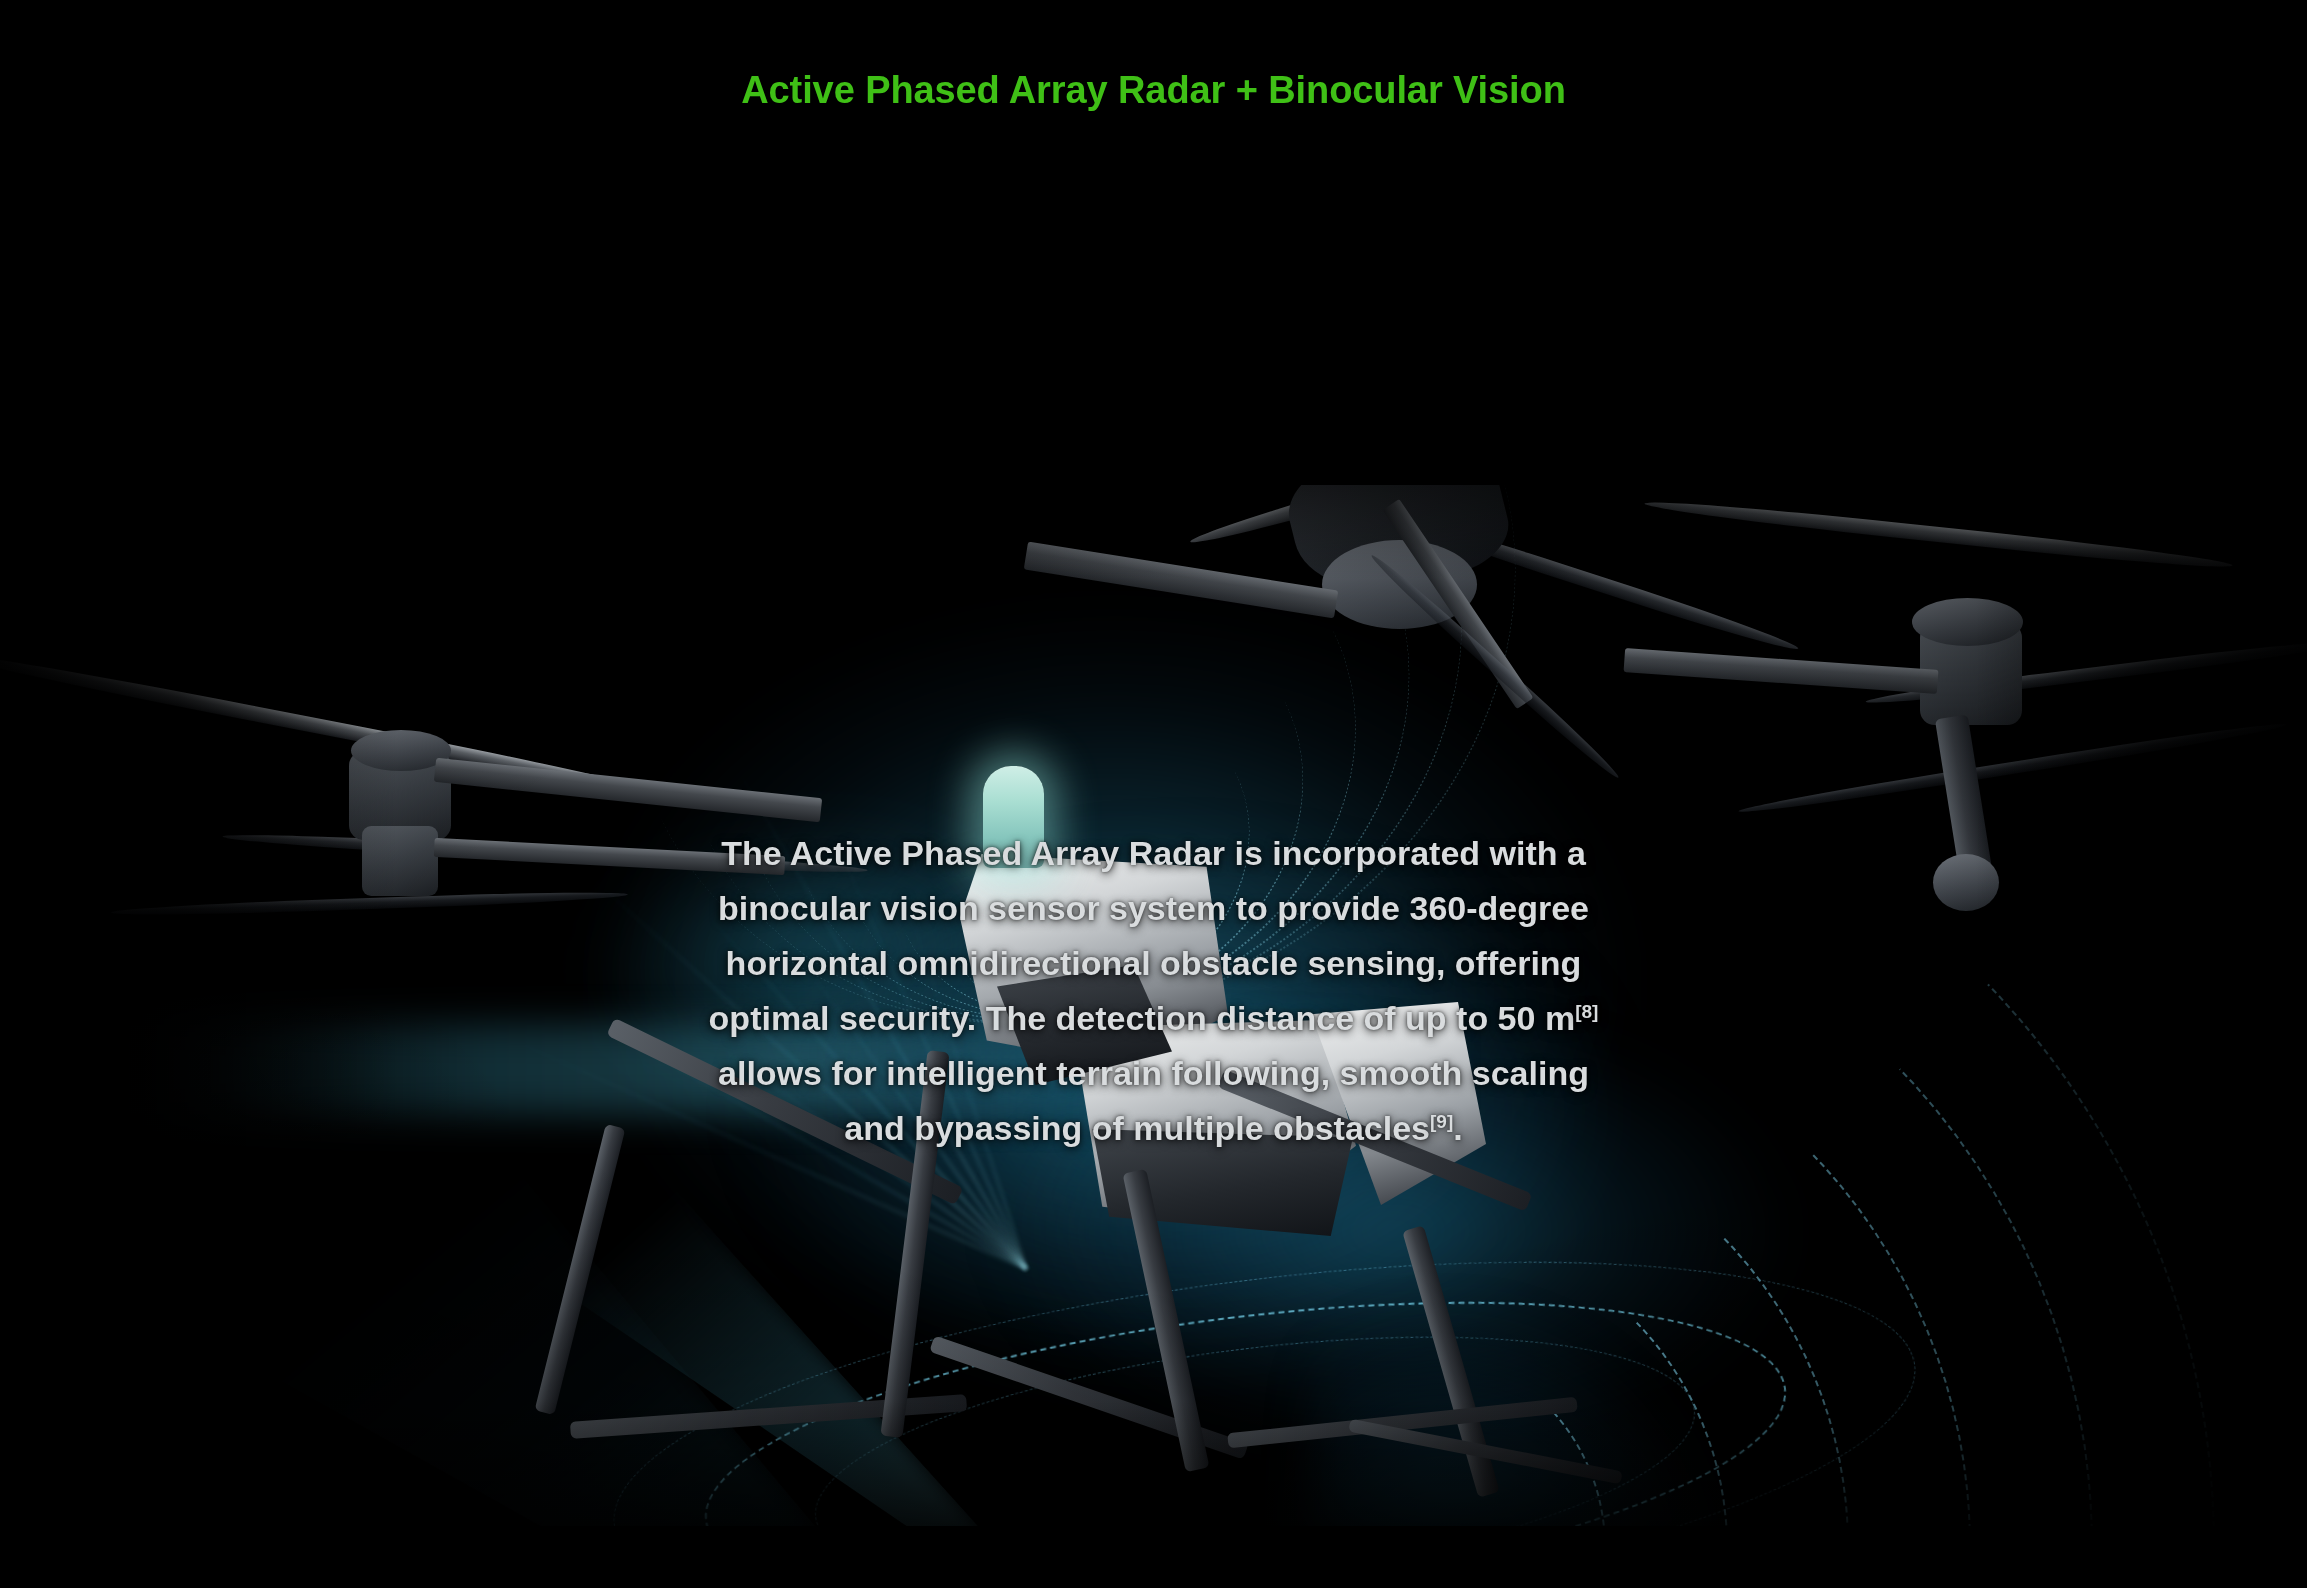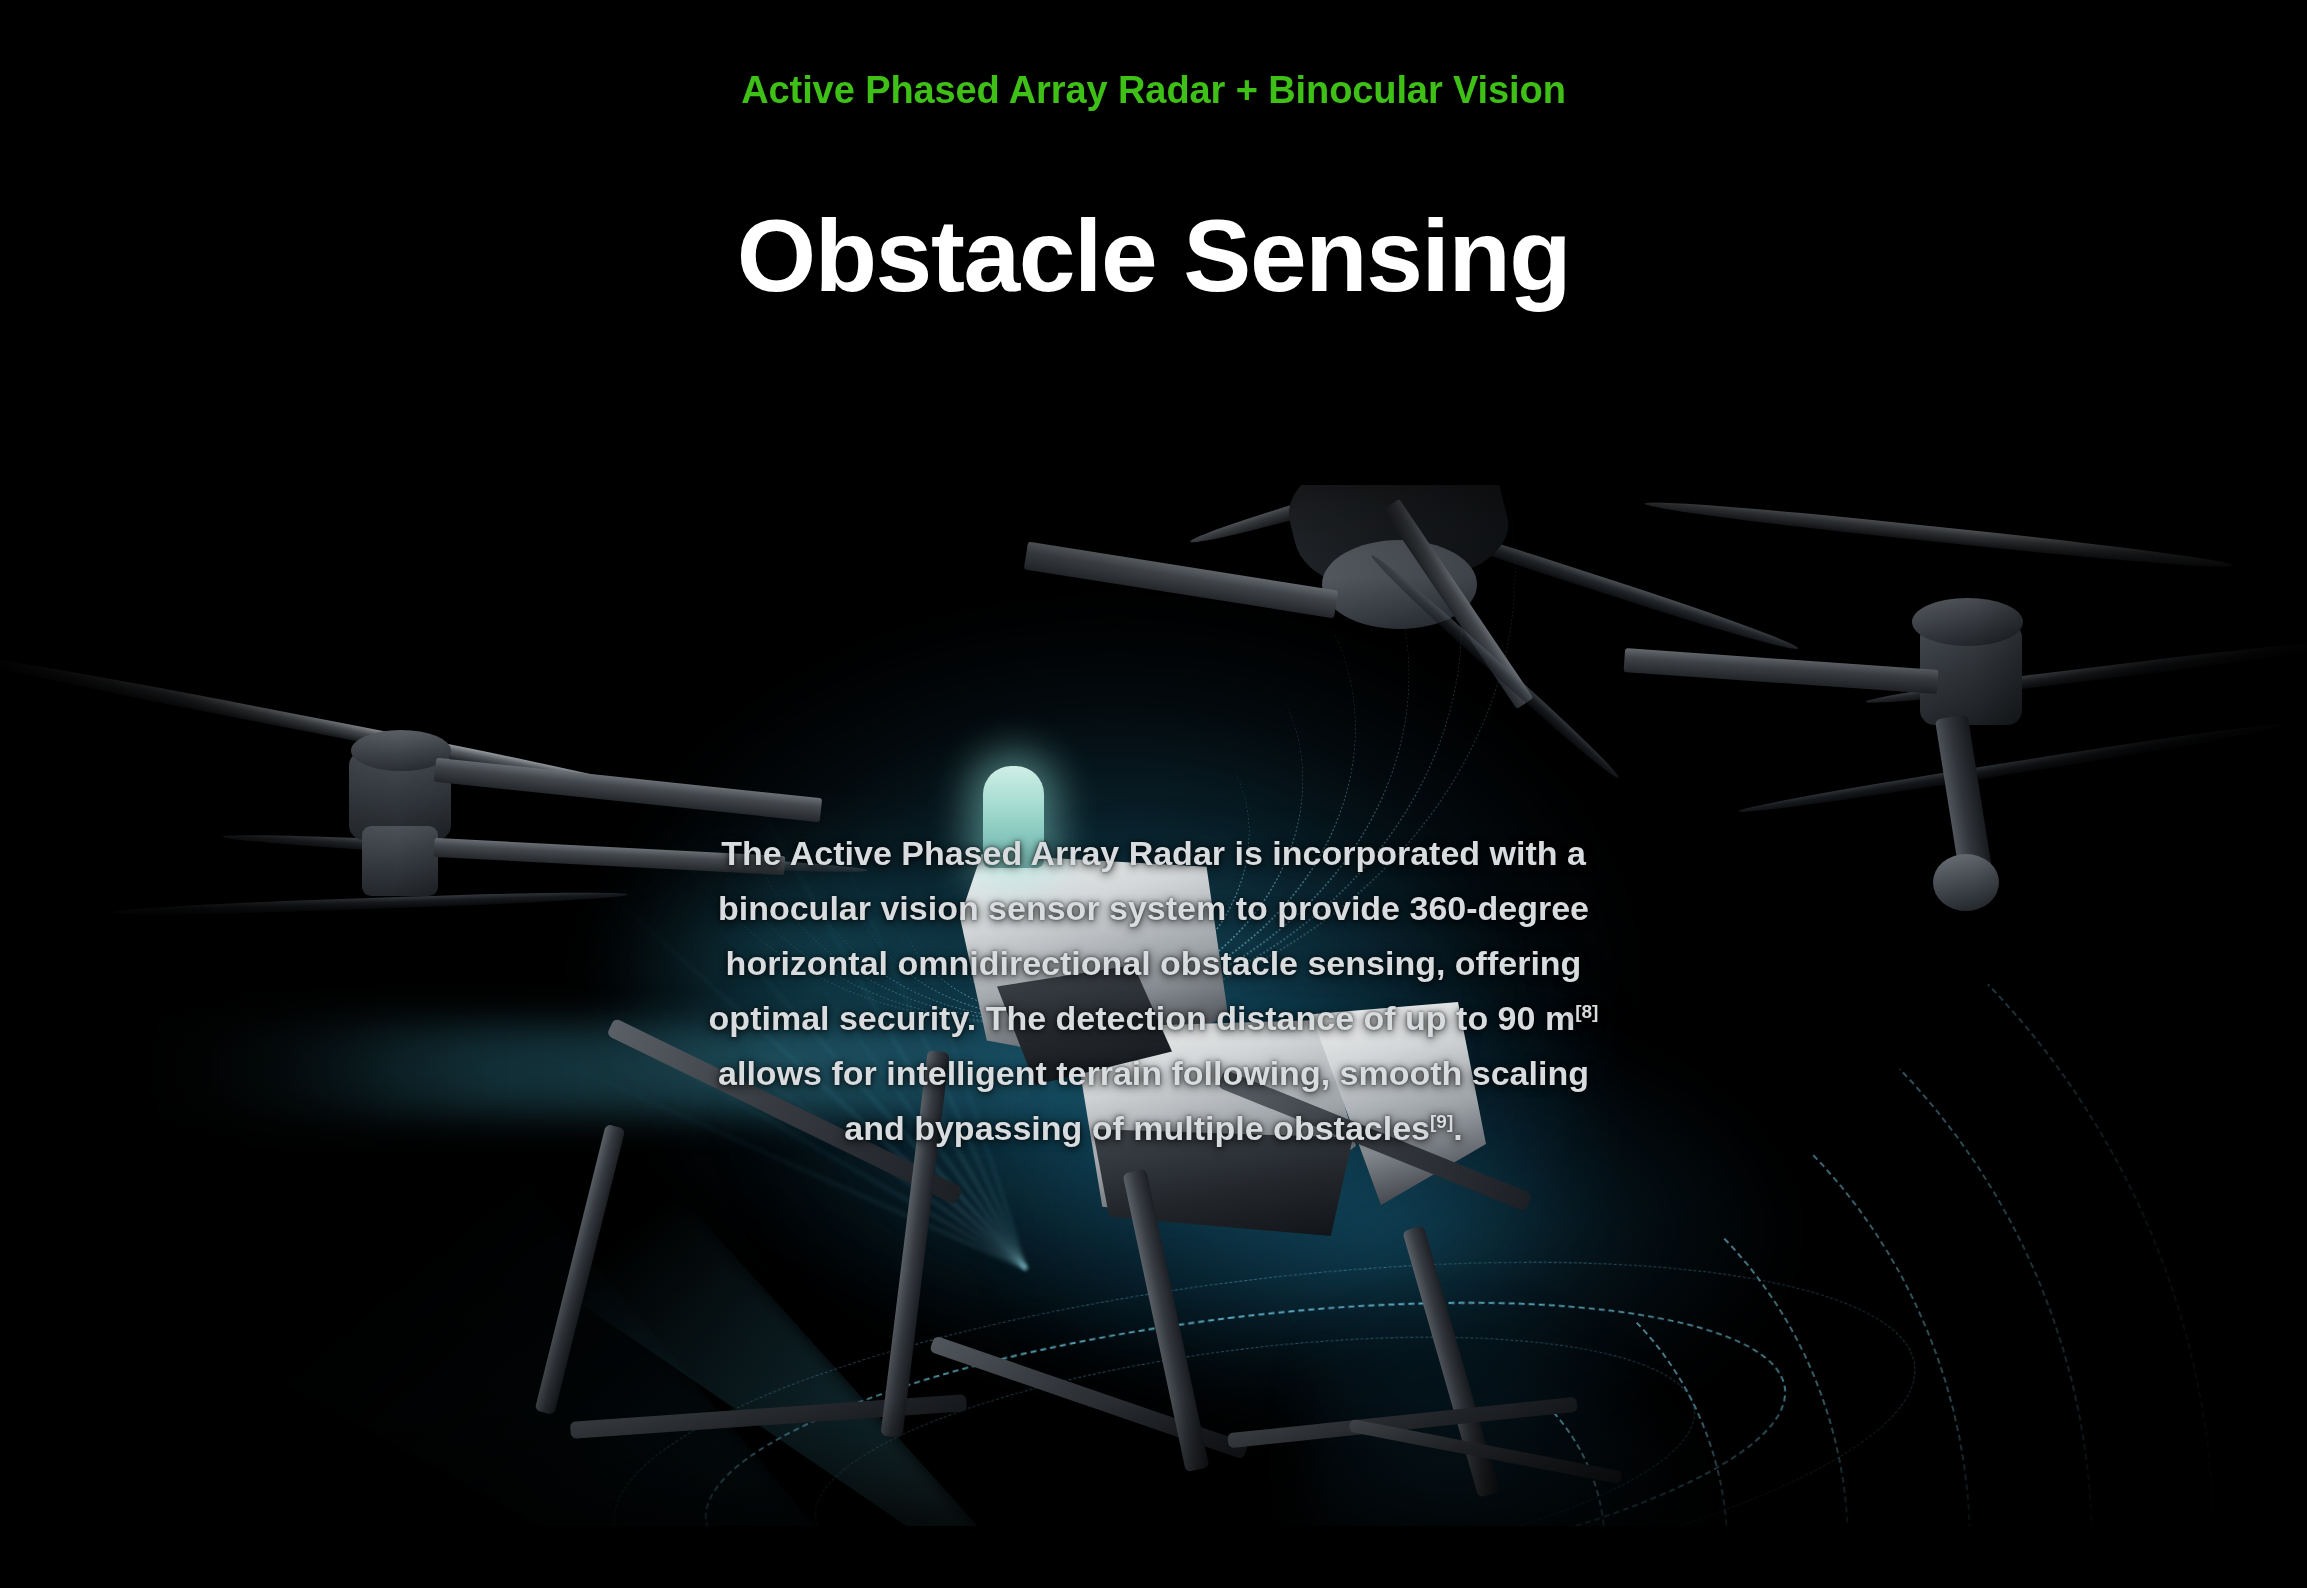--- a/index.html
+++ b/index.html
@@ -321,7 +321,6 @@
   <div class="header">
     <div class="eyebrow">Active Phased Array Radar + Binocular Vision</div>
     <div class="headline">
-      <div>Obstacle Sensing</div>
     </div>
   </div>
 

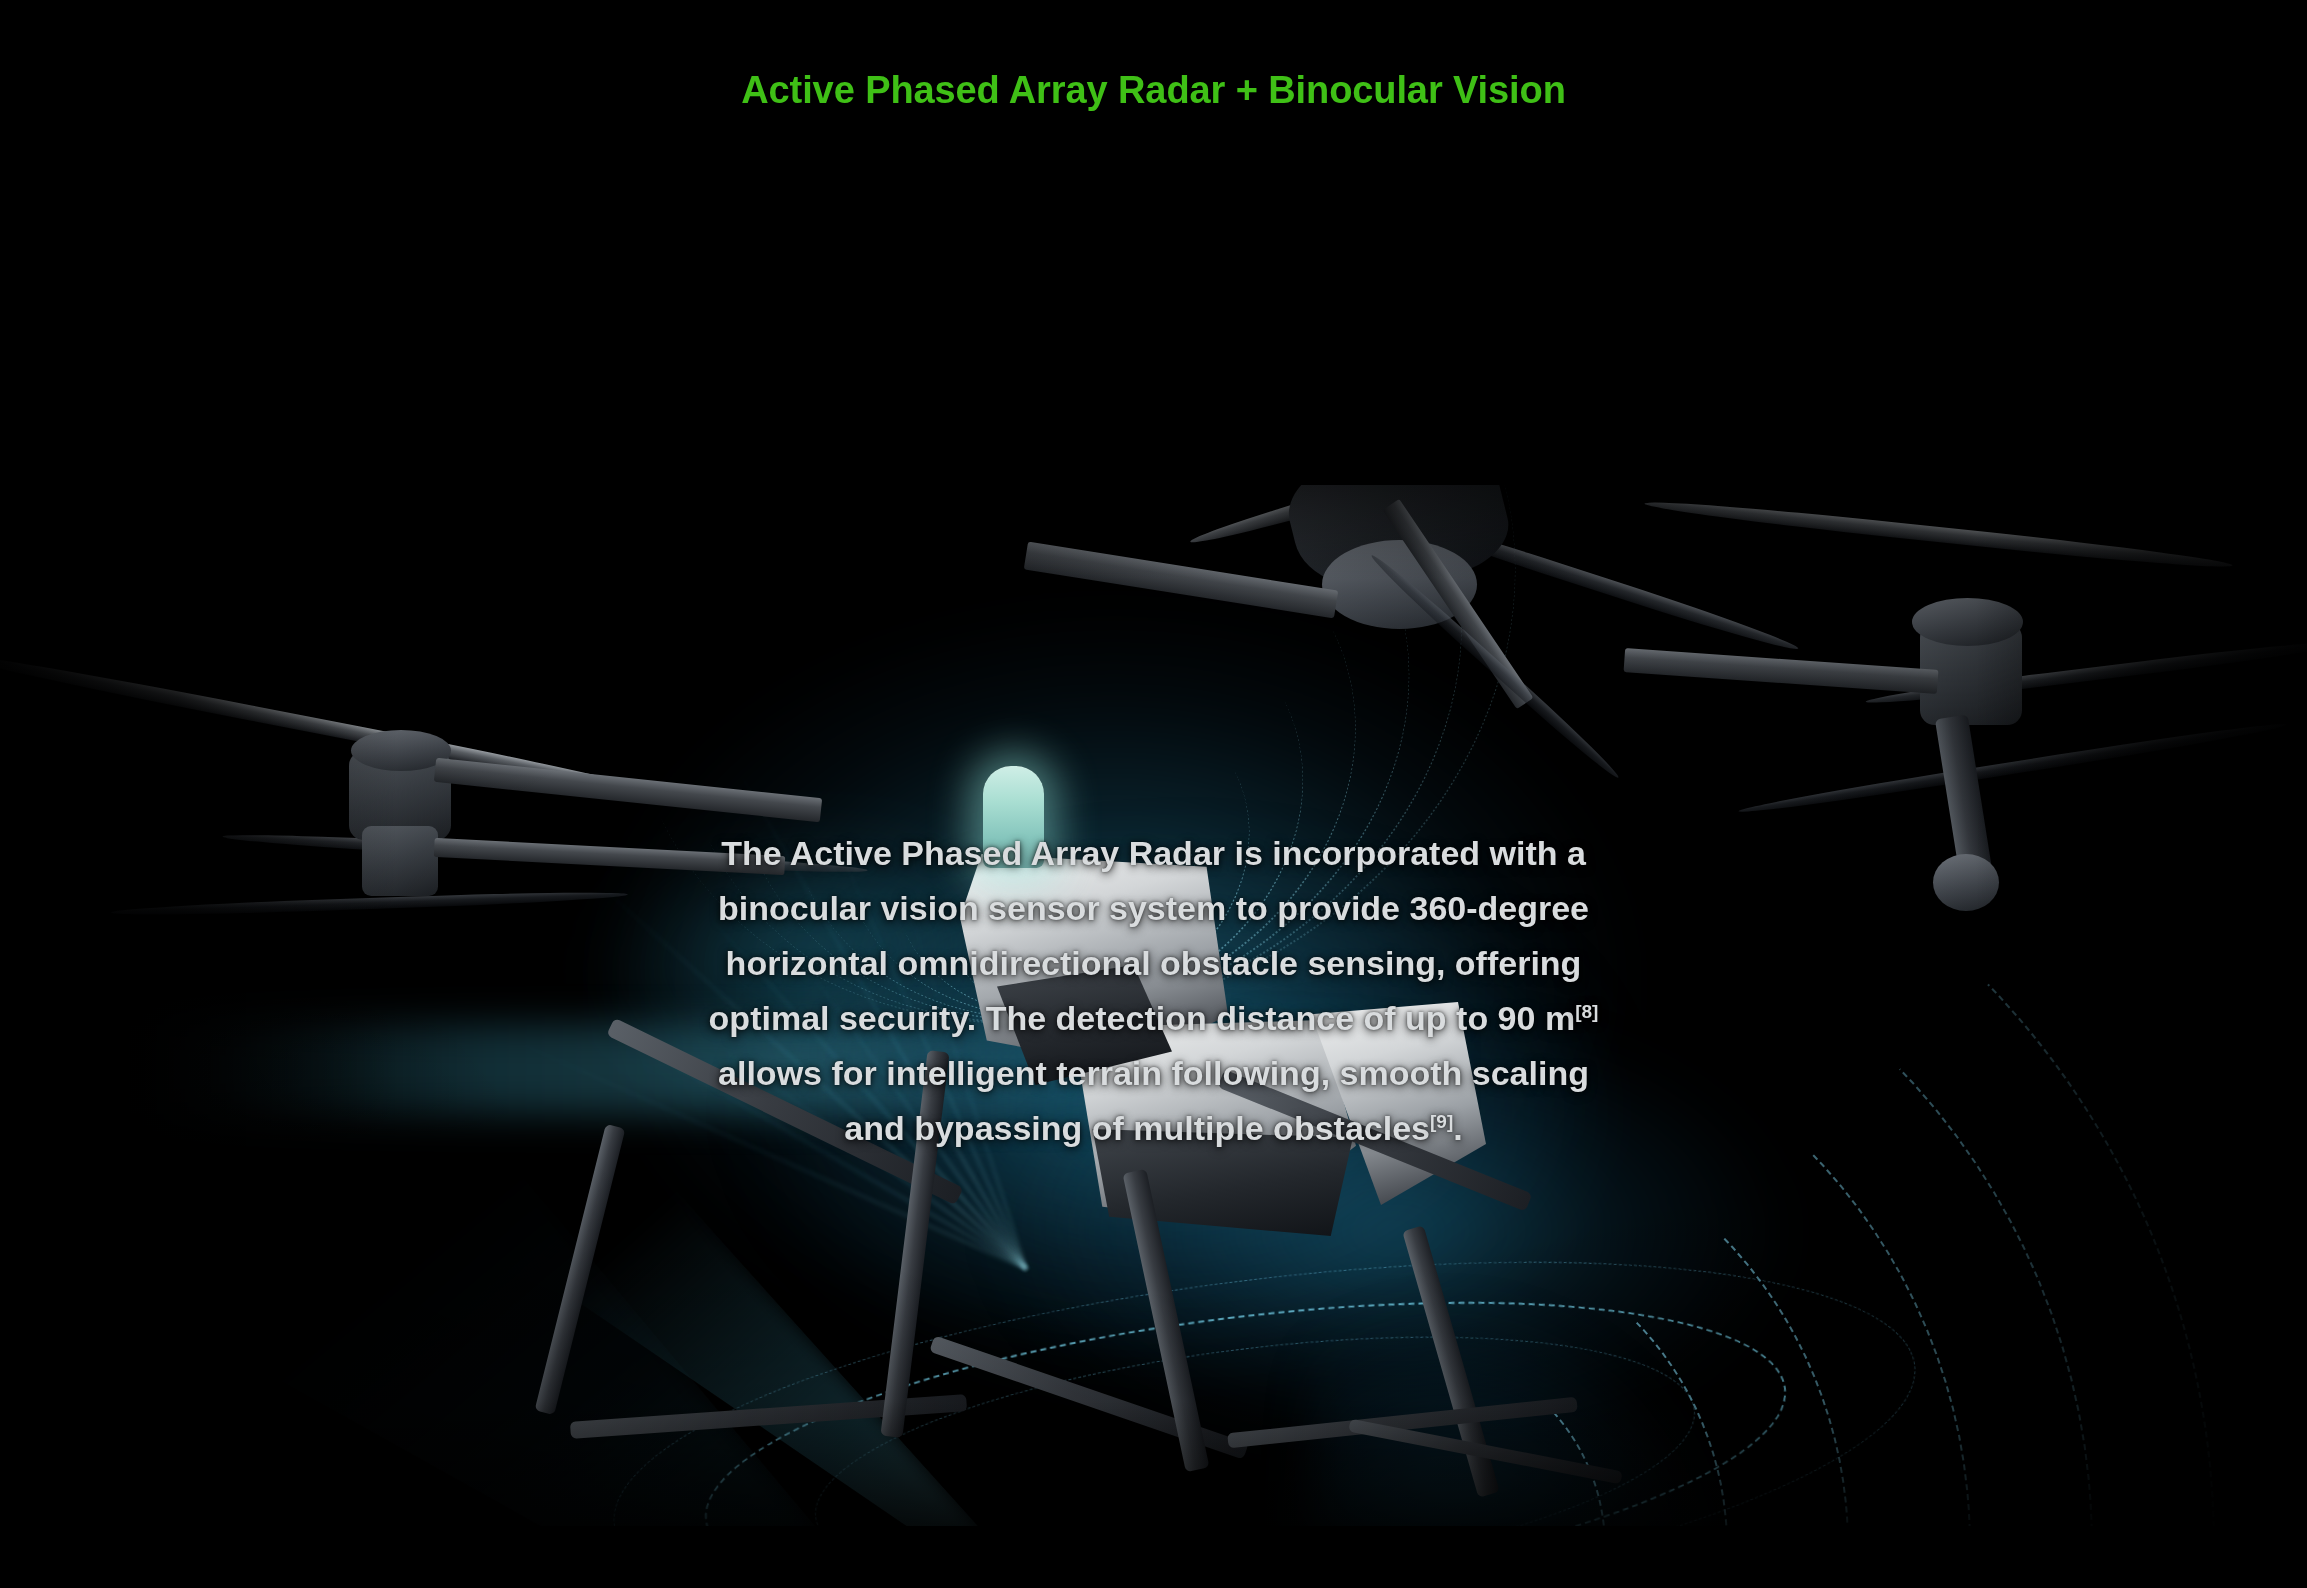--- a/index.html
+++ b/index.html
@@ -428,7 +428,7 @@
   </div>
 
   <p class="body-copy">
-    <span>The Active Phased Array Radar is incorporated with a binocular vision sensor system to provide 360-degree horizontal omnidirectional obstacle sensing, offering optimal security. The detection distance of up to 90 m</span><sup>[8]</sup><span> allows for intelligent terrain following, smooth scaling and bypassing of multiple obstacles</span><sup>[9]</sup><span>.</span>
+    <span>The Active Phased Array Radar is incorporated with a binocular vision sensor system to provide 360-degree horizontal omnidirectional obstacle sensing, offering optimal security. The detection distance of up to 50 m</span><sup>[8]</sup><span> allows for intelligent terrain following, smooth scaling and bypassing of multiple obstacles</span><sup>[9]</sup><span>.</span>
   </p>
 
   <div class="footer-black"></div>

